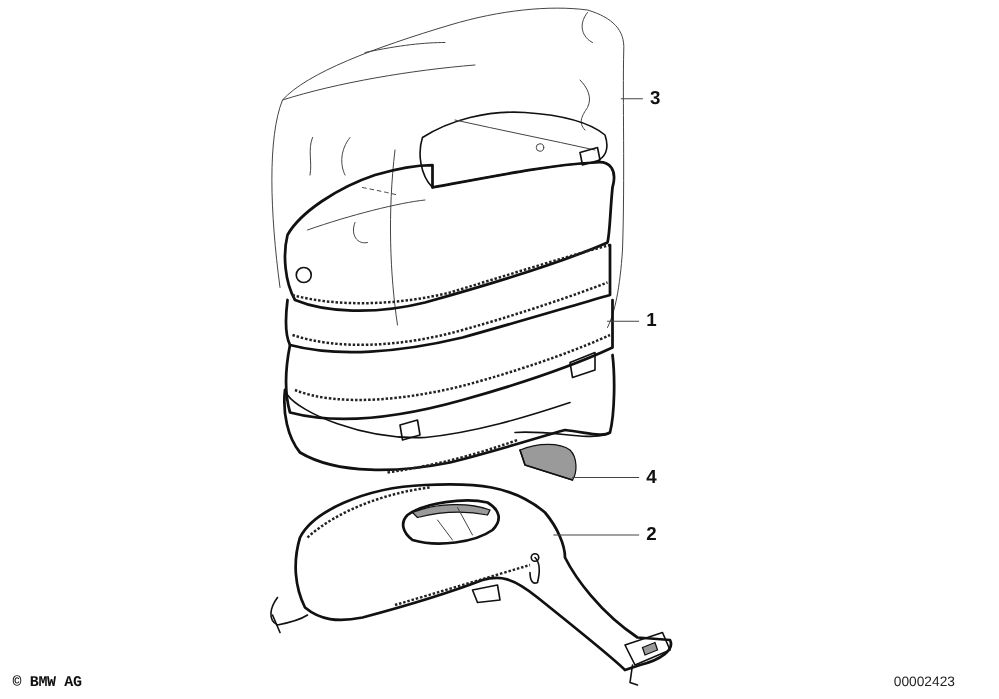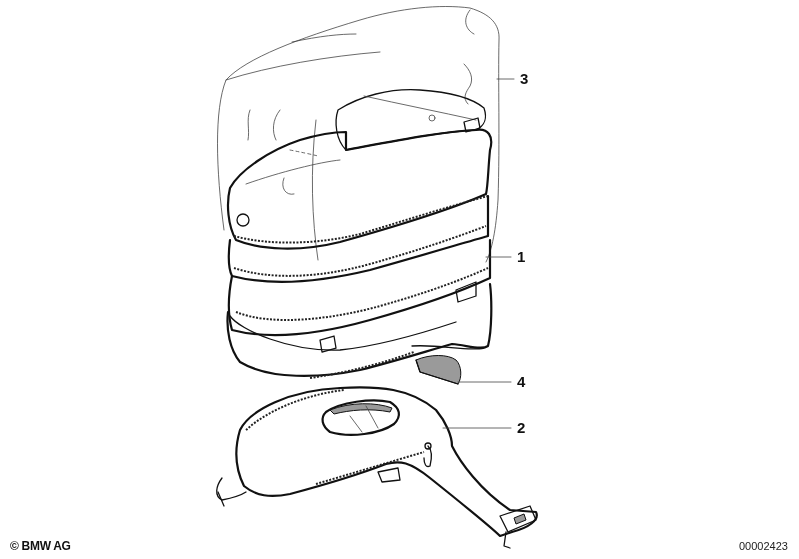--- a/index.html
+++ b/index.html
@@ -6,7 +6,7 @@
   body { width: 799px; height: 559px; position: relative; overflow: hidden; font-family: "Liberation Sans", sans-serif; }
   #diagram { position: absolute; left: 0; top: 0; width: 799px; height: 559px; }
   .callout-label { position: absolute; font-family: "Liberation Sans", sans-serif; font-weight: bold; font-size: 15px; color: #111; line-height: 1; }
-  .footer-copyright { position: absolute; left: 10px; top: 539px; font-family: Liberation Sans, sans-serif; font-weight: bold; font-size: 12px; color: #111; letter-spacing: -0.3px; }
+  .footer-copyright { position: absolute; left: 10px; top: 539px; font-family: Liberation Mono, monospace; font-weight: bold; font-size: 12px; color: #111; letter-spacing: -0.3px; }
   .footer-id { position: absolute; left: 739px; top: 540px; font-family: "Liberation Sans", sans-serif; font-size: 11px; color: #222; }
   svg .ln { fill: none; stroke: #111; stroke-linecap: round; stroke-linejoin: round; }
   svg .thin { stroke-width: 0.8; stroke: #444; }

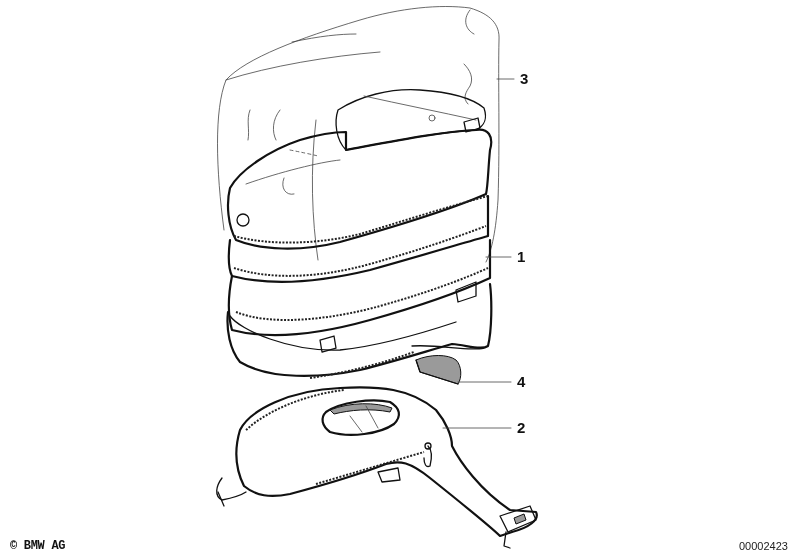--- a/index.html
+++ b/index.html
@@ -7,7 +7,7 @@
   #diagram { position: absolute; left: 0; top: 0; width: 799px; height: 559px; }
   .callout-label { position: absolute; font-family: "Liberation Sans", sans-serif; font-weight: bold; font-size: 15px; color: #111; line-height: 1; }
   .footer-copyright { position: absolute; left: 10px; top: 539px; font-family: Liberation Mono, monospace; font-weight: bold; font-size: 12px; color: #111; letter-spacing: -0.3px; }
-  .footer-id { position: absolute; left: 739px; top: 540px; font-family: "Liberation Sans", sans-serif; font-size: 11px; color: #222; }
+  .footer-id { position: absolute; left: 715px; top: 540px; font-family: "Liberation Sans", sans-serif; font-size: 11px; color: #222; }
   svg .ln { fill: none; stroke: #111; stroke-linecap: round; stroke-linejoin: round; }
   svg .thin { stroke-width: 0.8; stroke: #444; }
   svg .med { stroke-width: 1.3; }

